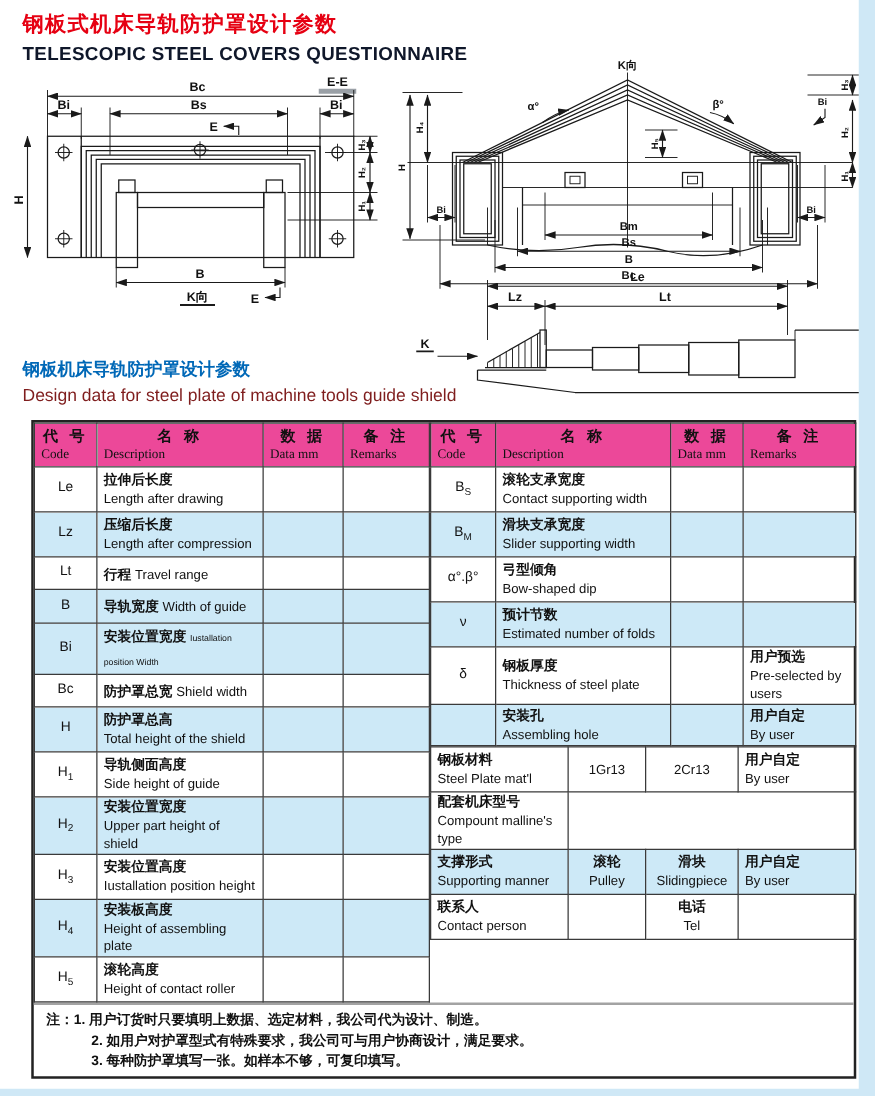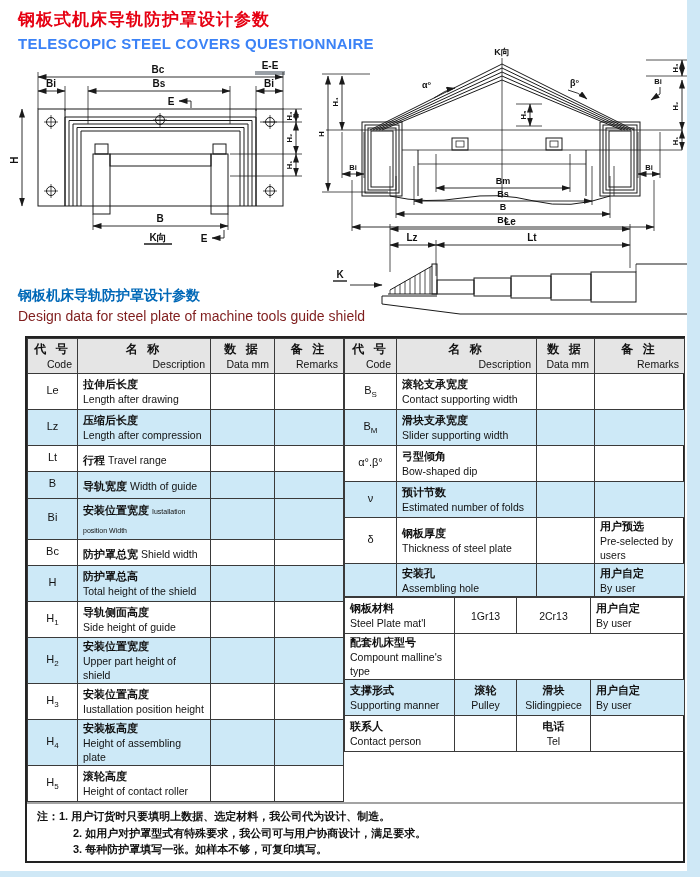--- a/index.html
+++ b/index.html
@@ -11,7 +11,7 @@
   .content{position:absolute;left:0;top:0;width:687px;height:871px;background:#ffffff;overflow:hidden;}
   .titles{position:absolute;left:18px;top:8px;}
   .title-zh{font-size:17px;font-weight:bold;color:#e60012;letter-spacing:1px;}
-  .title-en{font-size:15px;font-weight:bold;color:#3b82f6;margin-top:4px;letter-spacing:.3px;}
+  .title-en{font-size:15px;font-weight:bold;color:#0f172a;margin-top:4px;letter-spacing:.3px;}
   .section-title{position:absolute;left:18px;top:287px;}
   .section-zh{font-size:14px;font-weight:bold;color:#0068b7;}
   .section-en{font-size:14px;color:#7f1d1d;margin-top:3px;}

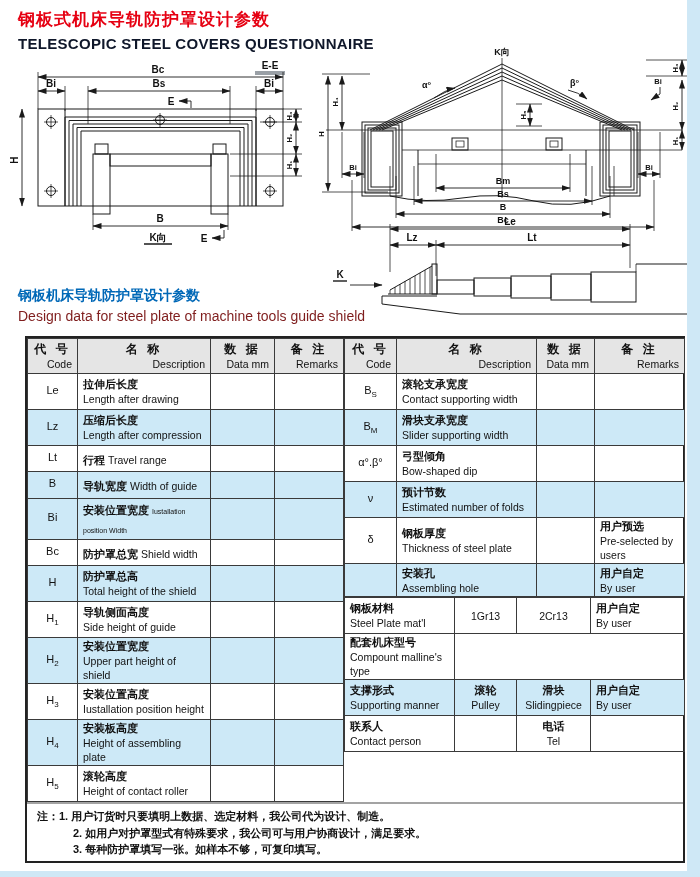--- a/index.html
+++ b/index.html
@@ -29,7 +29,7 @@
   .tw-flex{display:flex;}
   table{border-collapse:collapse;table-layout:fixed;}
   td,th{border:1px solid #3a3a3a;padding:1px 5px;vertical-align:middle;box-sizing:border-box;overflow:hidden;}
-  th{background:#e5e5e5;font-weight:normal;}
+  th{background:#ec4899;font-weight:normal;}
   .hzh{font-size:12px;font-weight:bold;letter-spacing:3px;line-height:16px;text-align:center;}
   .hen{font-size:10.5px;line-height:14px;text-align:right;}
   .code{text-align:center;font-size:11px;}

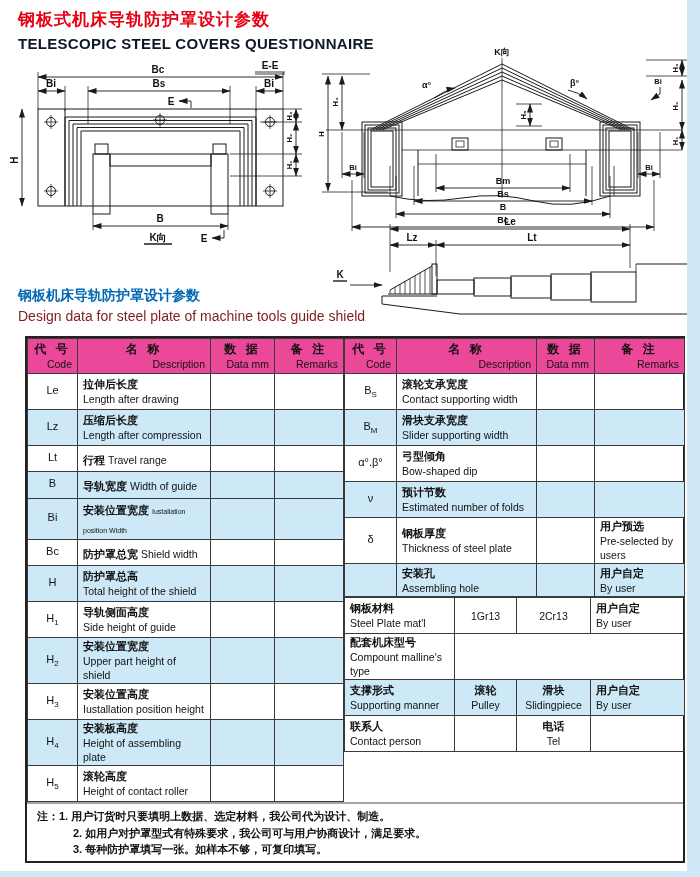--- a/index.html
+++ b/index.html
@@ -31,7 +31,7 @@
   td,th{border:1px solid #3a3a3a;padding:1px 5px;vertical-align:middle;box-sizing:border-box;overflow:hidden;}
   th{background:#ec4899;font-weight:normal;}
   .hzh{font-size:12px;font-weight:bold;letter-spacing:3px;line-height:16px;text-align:center;}
-  .hen{font-size:10.5px;line-height:14px;text-align:right;}
+  .hen{font-size:10.5px;line-height:14px;text-align:left;font-family:Liberation Serif, serif;}
   .code{text-align:center;font-size:11px;}
   .code sub{font-size:8px;}
   .zh{font-size:11px;font-weight:bold;line-height:15px;}

